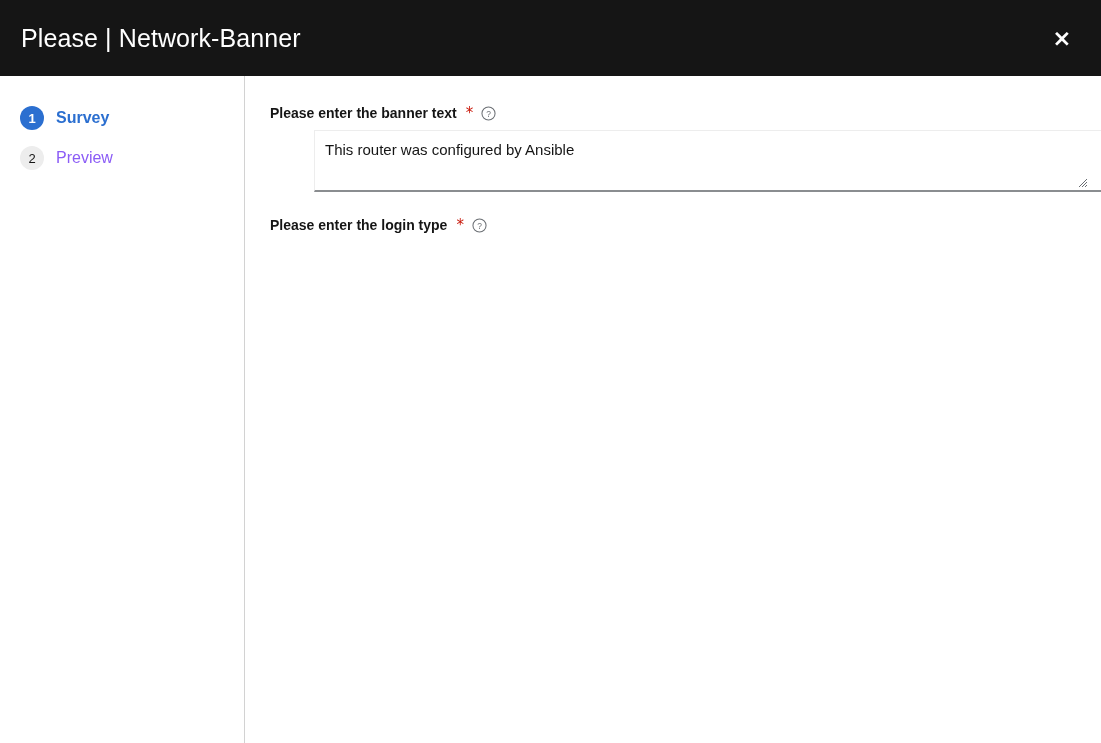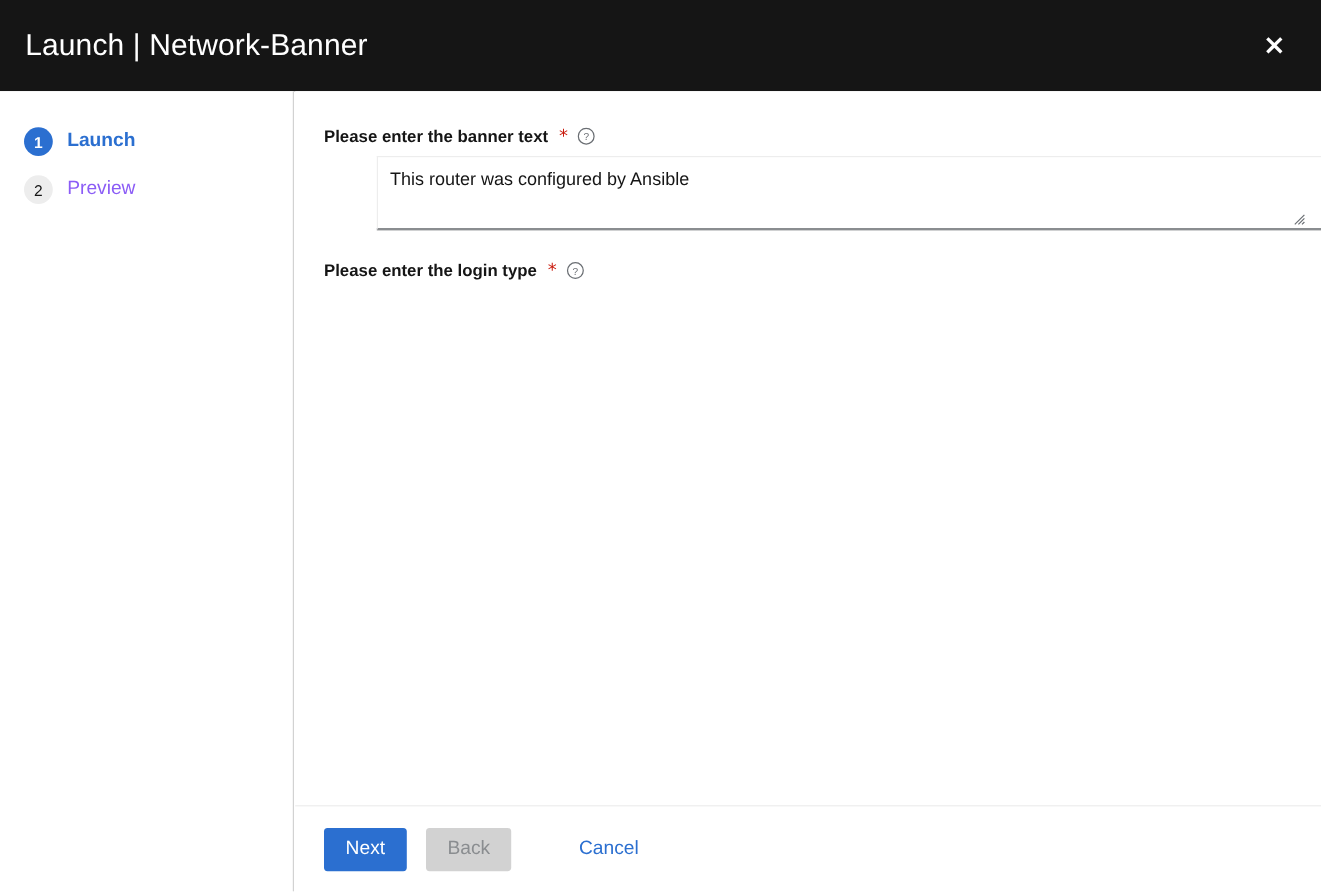--- a/index.html
+++ b/index.html
@@ -284,7 +284,7 @@
 <body>
 
 <div class="modal-header">
-  <div class="modal-title">Launch | Network-Banner</div>
+  <div class="modal-title">Please | Network-Banner</div>
   <button class="close-button">
     <span class="glyph">×</span>
   </button>

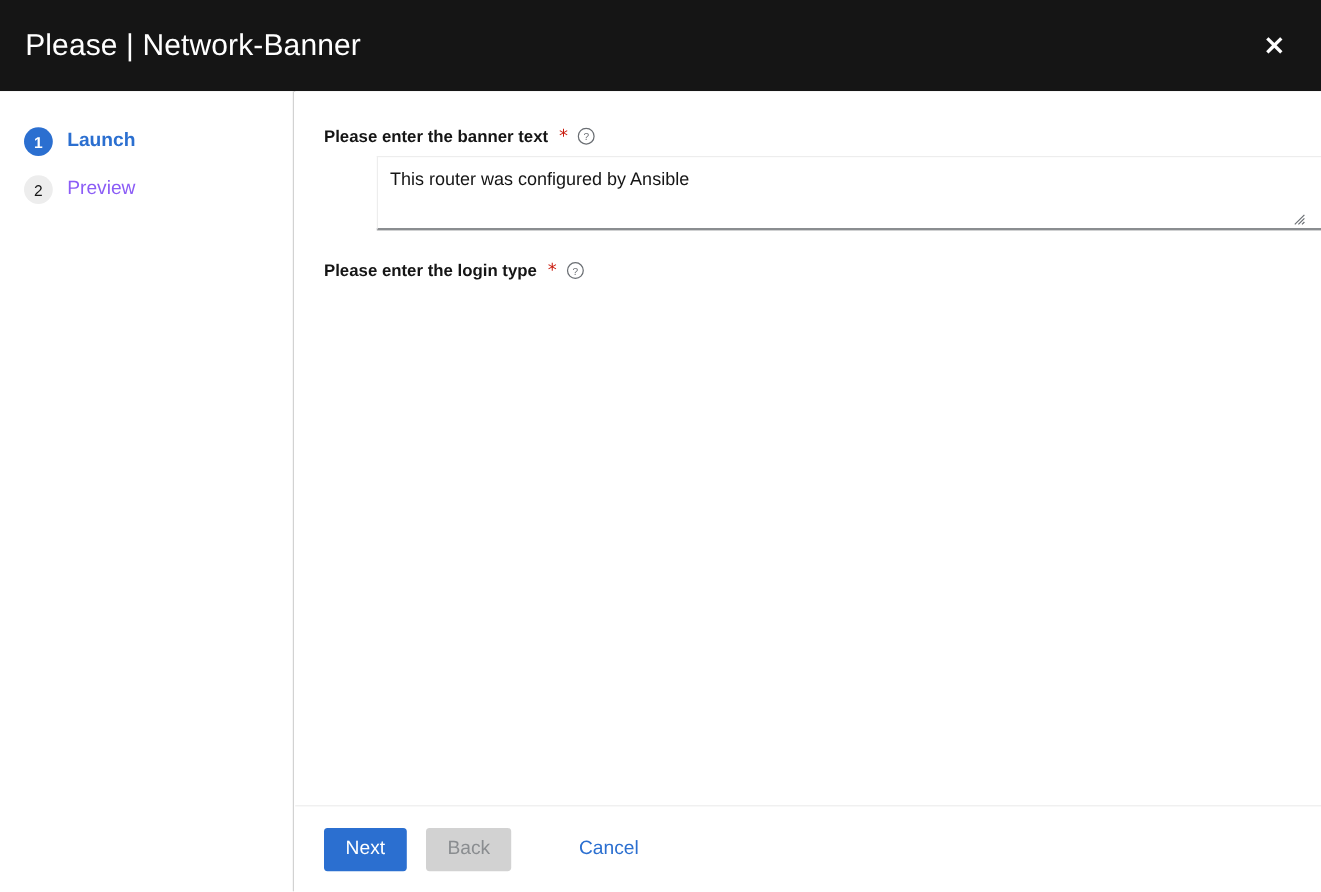--- a/index.html
+++ b/index.html
@@ -295,7 +295,7 @@
   <div class="wizard-nav">
     <div class="wizard-step active">
       <span class="step-num">1</span>
-      <span class="step-label">Launch</span>
+      <span class="step-label">Survey</span>
     </div>
     <div class="wizard-step inactive">
       <span class="step-num">2</span>

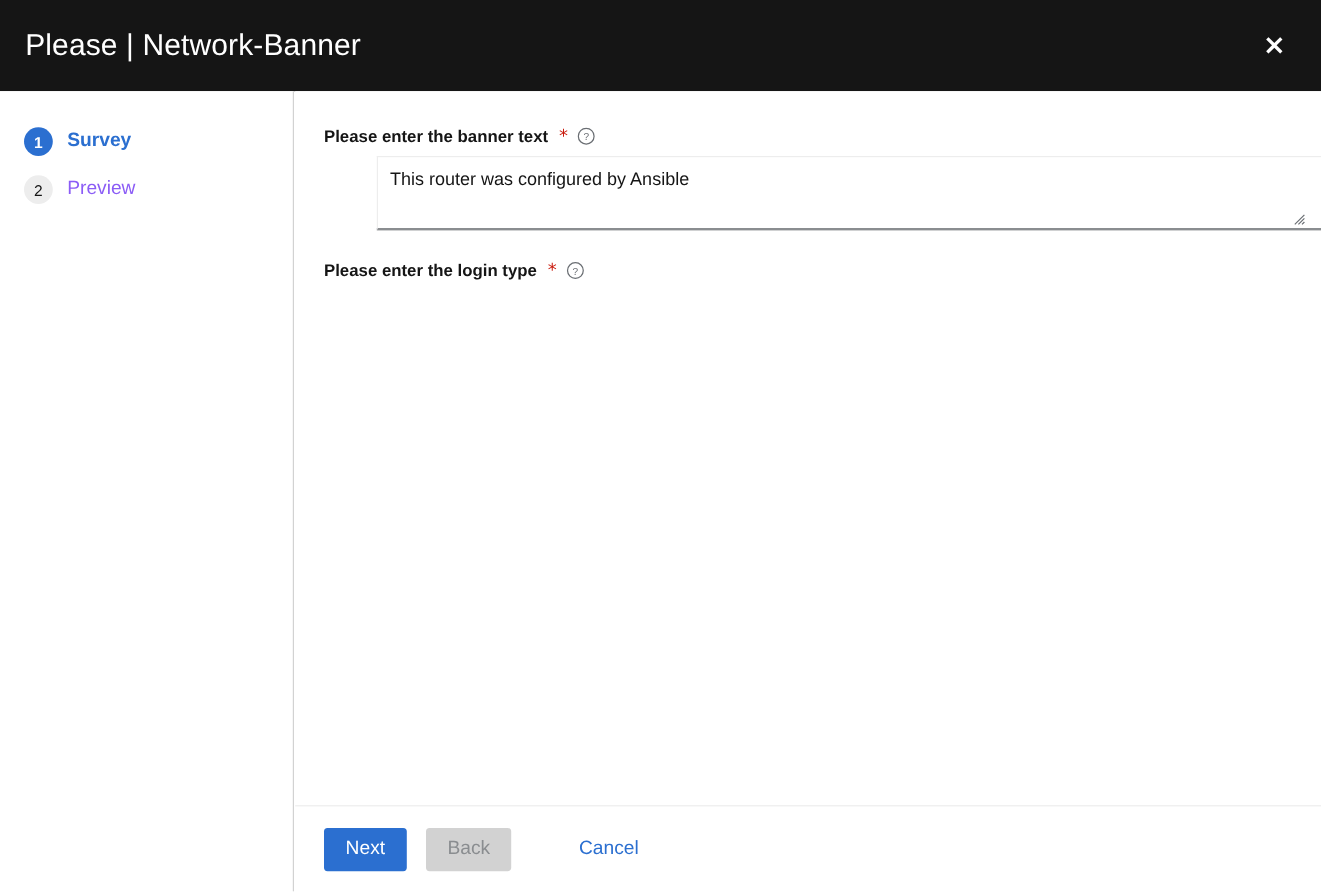--- a/index.html
+++ b/index.html
@@ -341,11 +341,6 @@
 
     </div>
 
-    <div class="wizard-footer">
-      <button class="btn btn-primary">Next</button>
-      <button class="btn btn-disabled">Back</button>
-      <button class="btn btn-link">Cancel</button>
-    </div>
 
   </div>
 </div>

